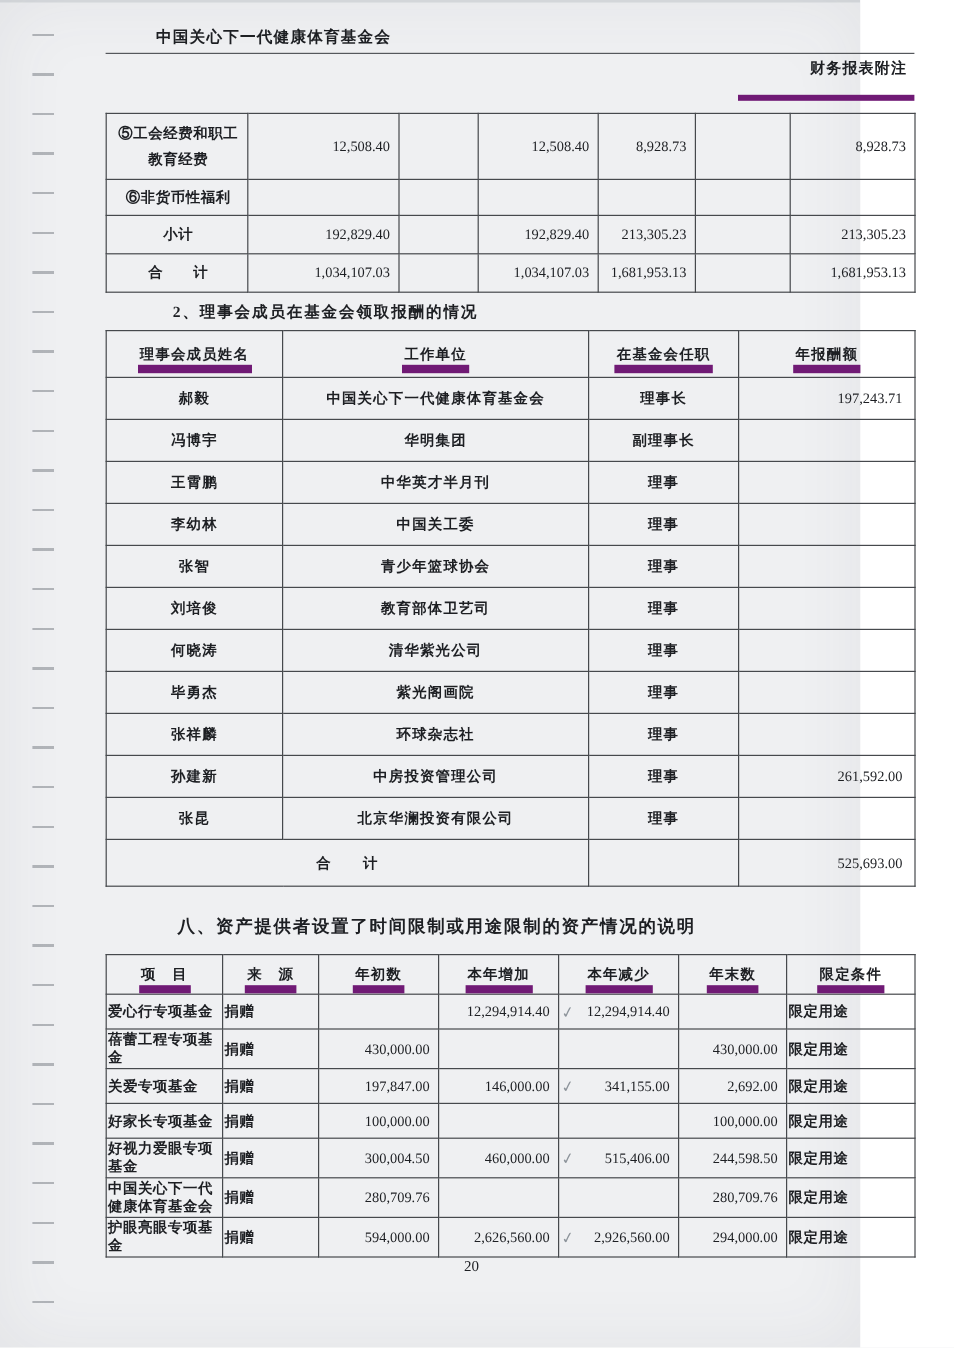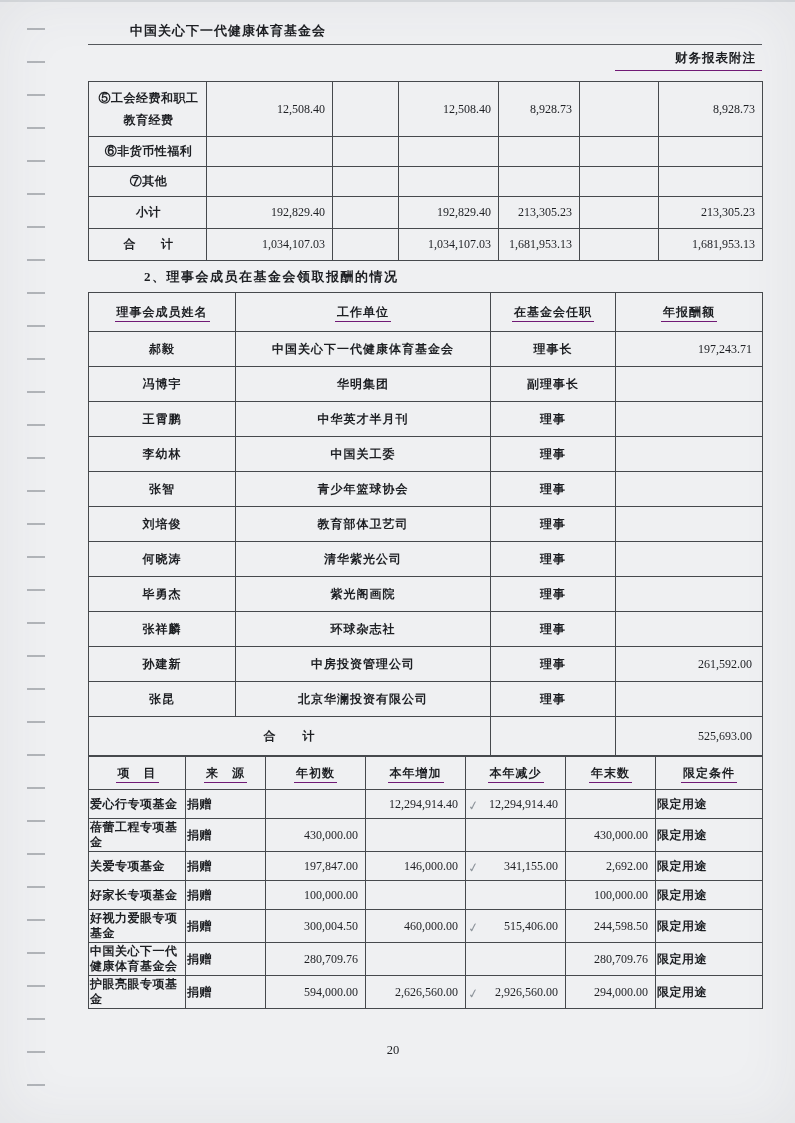--- a/index.html
+++ b/index.html
@@ -4,7 +4,7 @@
 <style>
   html,body{margin:0;padding:0;width:795px;height:1123px;overflow:hidden;
     font-family:"Liberation Serif","DejaVu Serif",serif;}
-  .paper{position:relative;width:795px;height:1123px;background:#eff0f2;
+  .paper{position:relative;width:717px;height:1123px;background:#eff0f2;
     box-shadow:inset 0 0 60px rgba(70,75,85,.07), inset 0 2px 0 #d8dbde;color:#1d1f23;}
   .binder-strip{position:absolute;left:27px;top:28px;width:18px;height:1070px;
     background:repeating-linear-gradient(to bottom, rgba(88,94,102,.55) 0 2px, transparent 2px 33px);

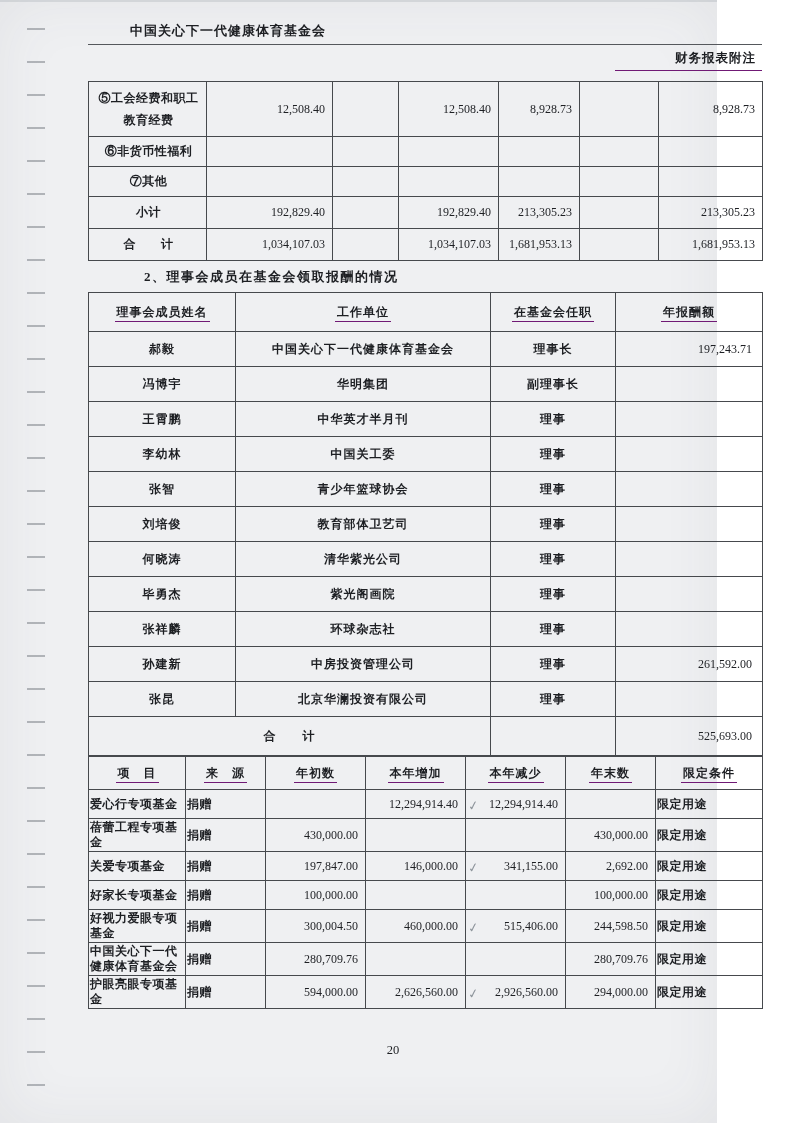--- a/index.html
+++ b/index.html
@@ -16,7 +16,7 @@
   .hdr-rule{height:1px;background:#55585c;margin-top:4px;}
   .hdr-right{text-align:right;margin-top:3px;}
   .hdr-right span{display:inline-block;font-size:12.5px;font-weight:bold;letter-spacing:1px;
-    border-bottom:1px solid #701a75;padding:0 6px 3px 60px;}
+    border-bottom:5px solid #701a75;padding:0 6px 13px 60px;}
 
   
   table{border-collapse:collapse;width:674px;table-layout:fixed;}

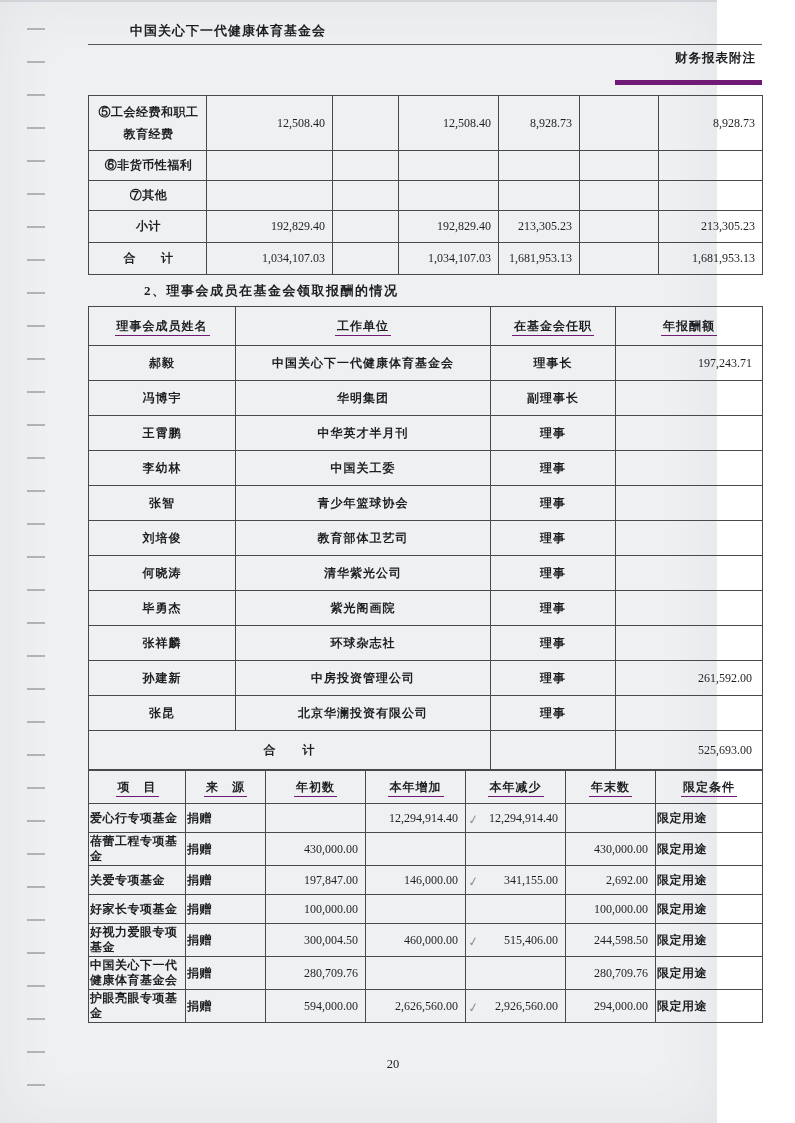--- a/index.html
+++ b/index.html
@@ -89,15 +89,6 @@
           </tr>
           <tr>
             <td class="lbl cjk">⑥非货币性福利</td>
-            <td class="num"></td>
-            <td class="num"></td>
-            <td class="num"></td>
-            <td class="num"></td>
-            <td class="num"></td>
-            <td class="num"></td>
-          </tr>
-          <tr>
-            <td class="lbl cjk">⑦其他</td>
             <td class="num"></td>
             <td class="num"></td>
             <td class="num"></td>

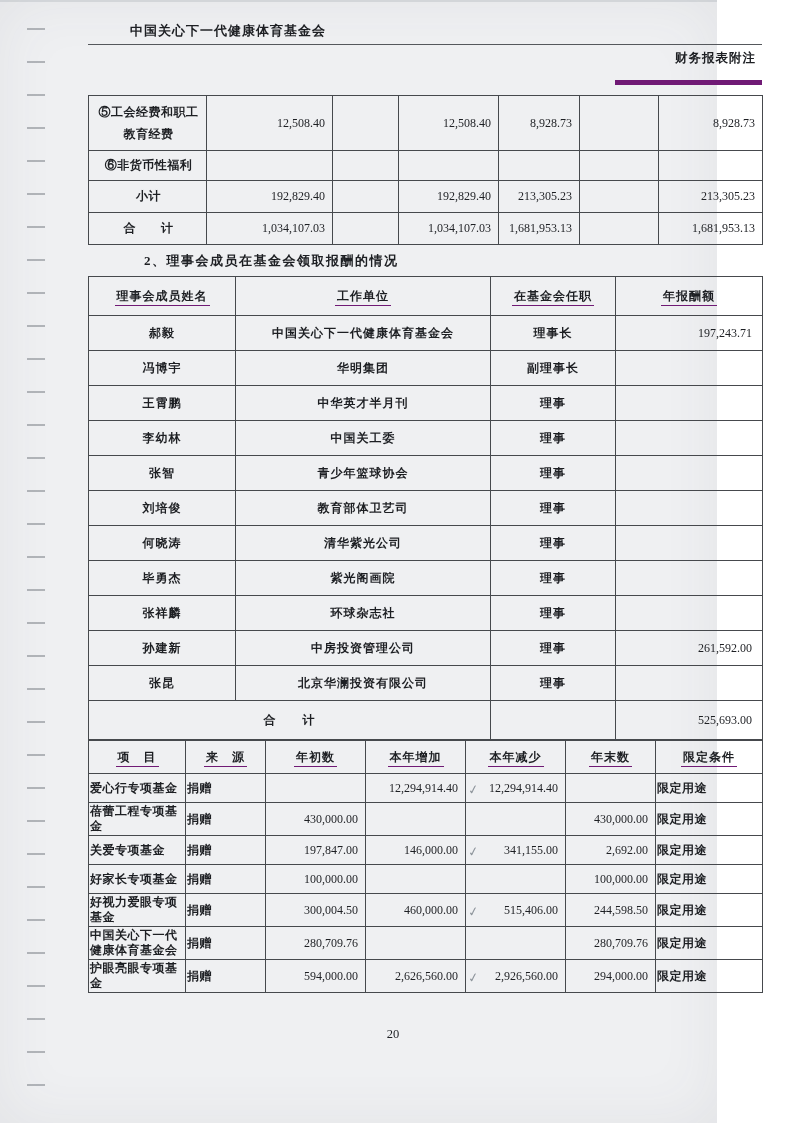--- a/index.html
+++ b/index.html
@@ -24,7 +24,7 @@
   .cjk{font-weight:bold;}
   .num{text-align:right;padding-right:7px;font-weight:normal;font-size:12px;}
   th{font-weight:bold;padding:4px 0;}
-  th span{border-bottom:1px solid #701a75;padding:0 2px 2px 2px;letter-spacing:1px;text-align:right;}
+  th span{border-bottom:7px solid #701a75;padding:0 2px 2px 2px;letter-spacing:1px;text-align:right;}
 
   
   .t1{margin-top:10px;}

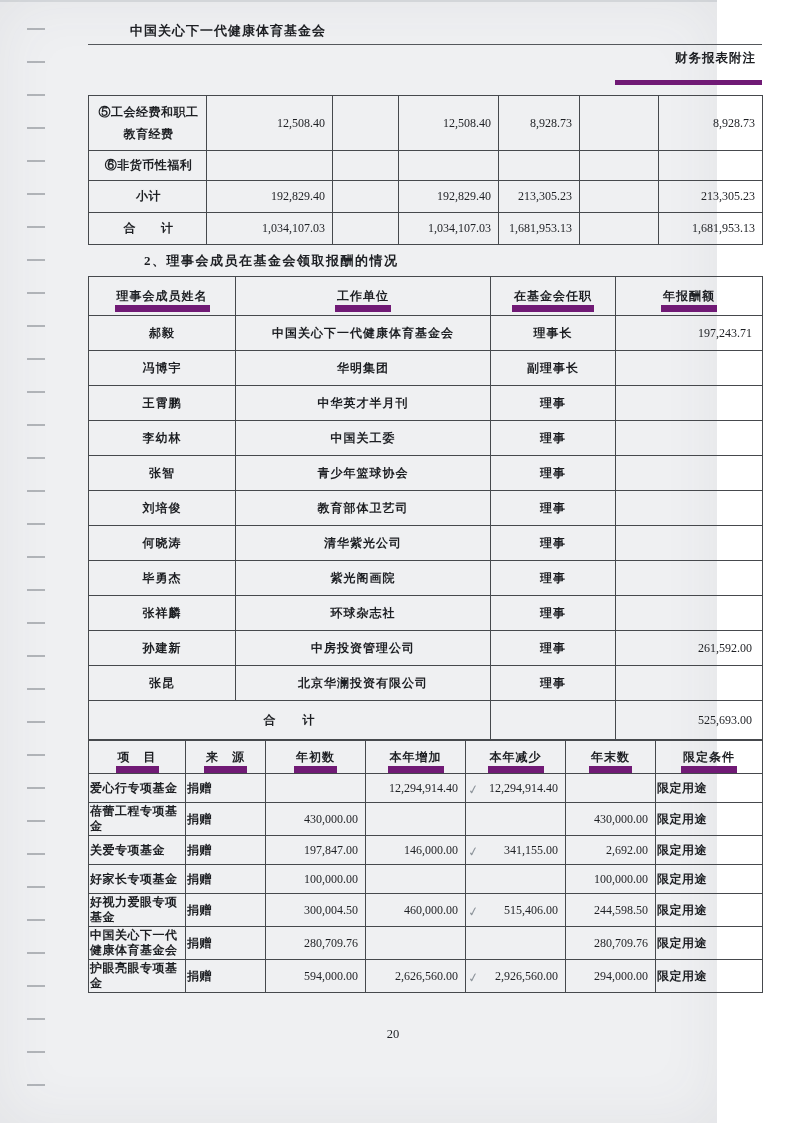--- a/index.html
+++ b/index.html
@@ -211,6 +211,7 @@
       </tfoot>
     </table>
 
+    <div class="sec8-title">八、资产提供者设置了时间限制或用途限制的资产情况的说明</div>
 
     <table class="t3">
       <colgroup>

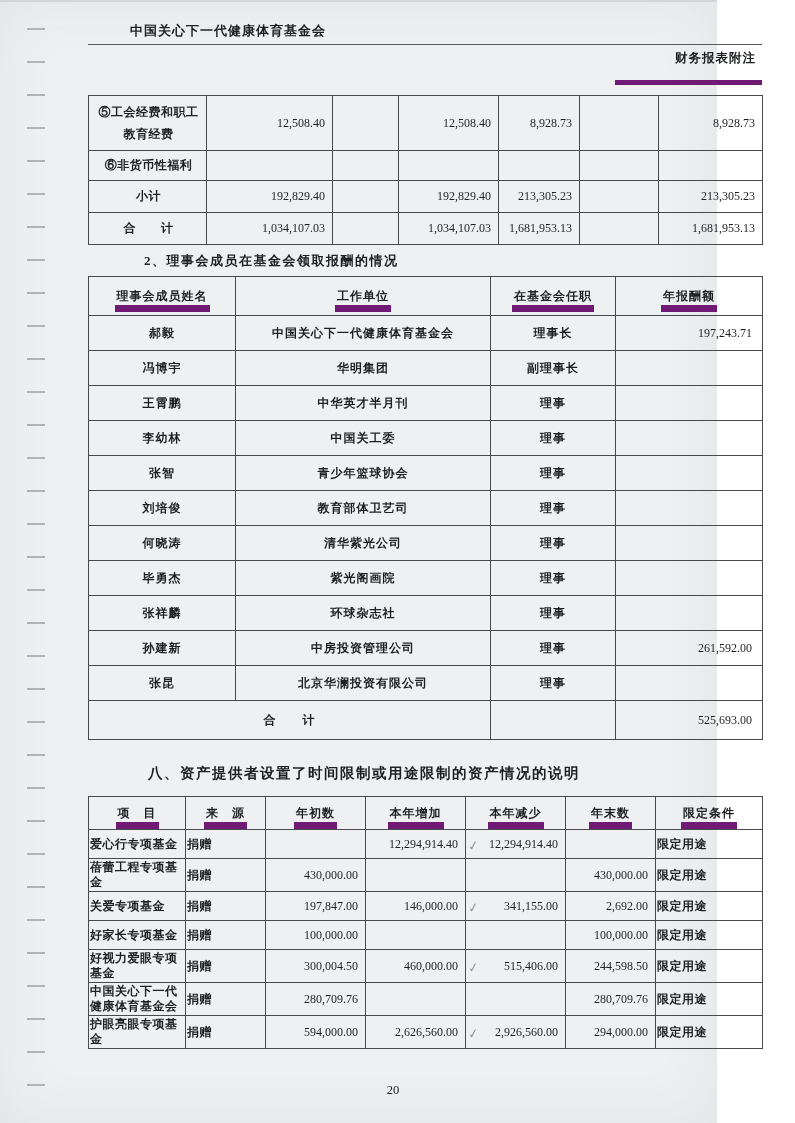--- a/index.html
+++ b/index.html
@@ -52,7 +52,7 @@
   .check{position:absolute;right:-14px;top:30%;color:#8d949b;font-size:13px;font-weight:bold;
     transform:rotate(-10deg);z-index:2;font-family:"DejaVu Sans",sans-serif;}
 
-  .page-number{text-align:center;margin-top:34px;font-size:12.5px;transform:translateX(-32px);}
+  .page-number{text-align:center;font-size:12.5px;transform:translateX(-32px);}
 </style>
 </head>
 <body>

